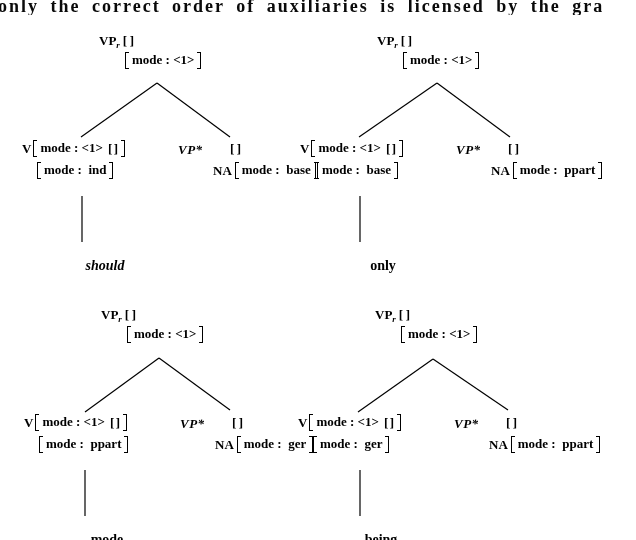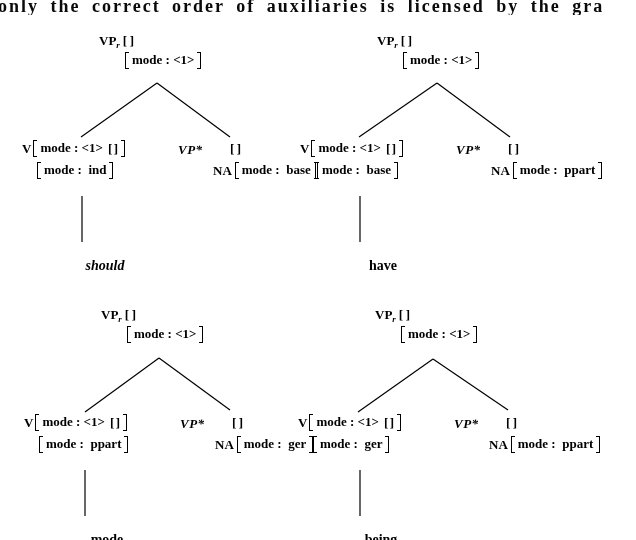--- a/index.html
+++ b/index.html
@@ -121,7 +121,7 @@
         <span class="fsc">mode :  ppart</span>
         <span class="br r"></span>
       </span></div>
-  <div class="node anchor">have</div>
+  <div class="node anchor">only</div>
 </div>
 
 <div class="tree t3">

